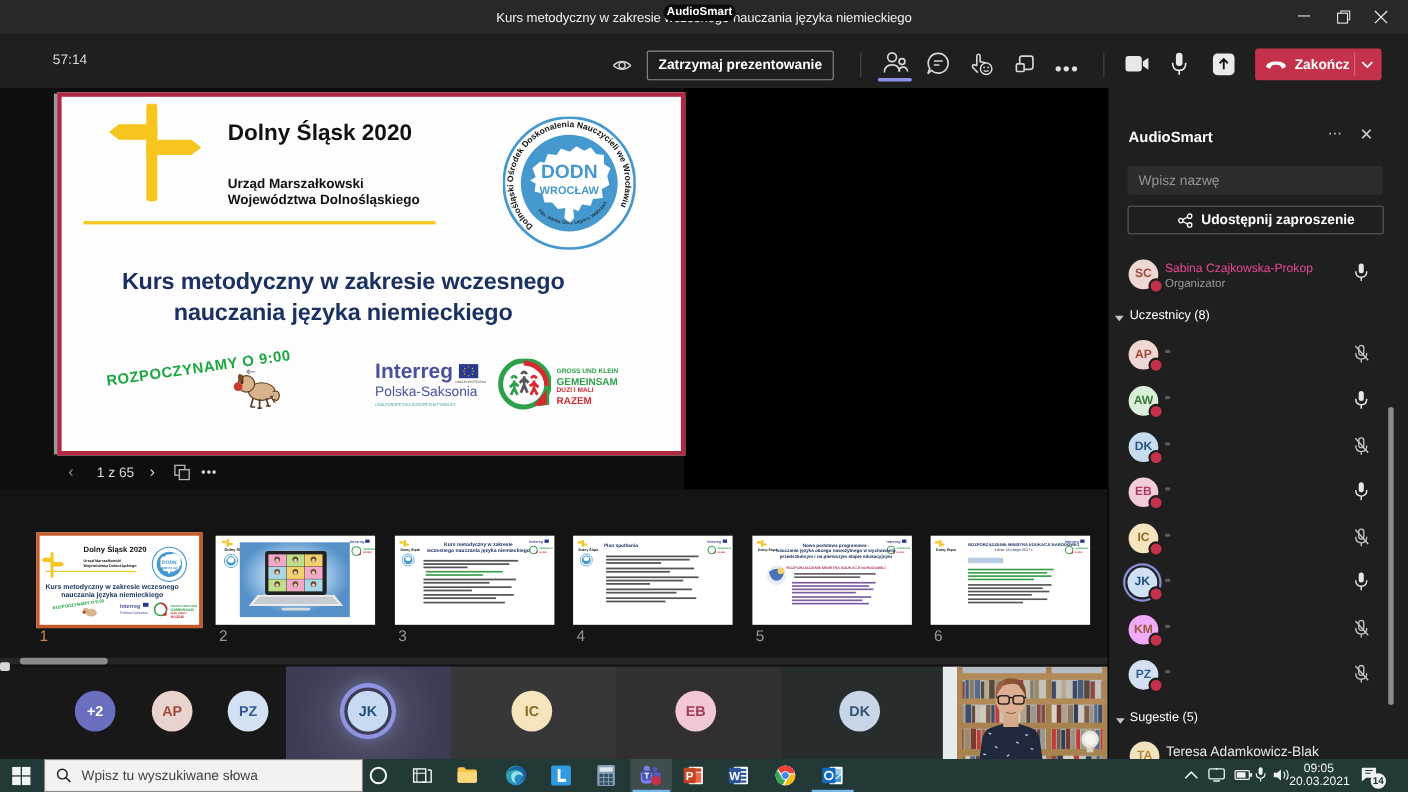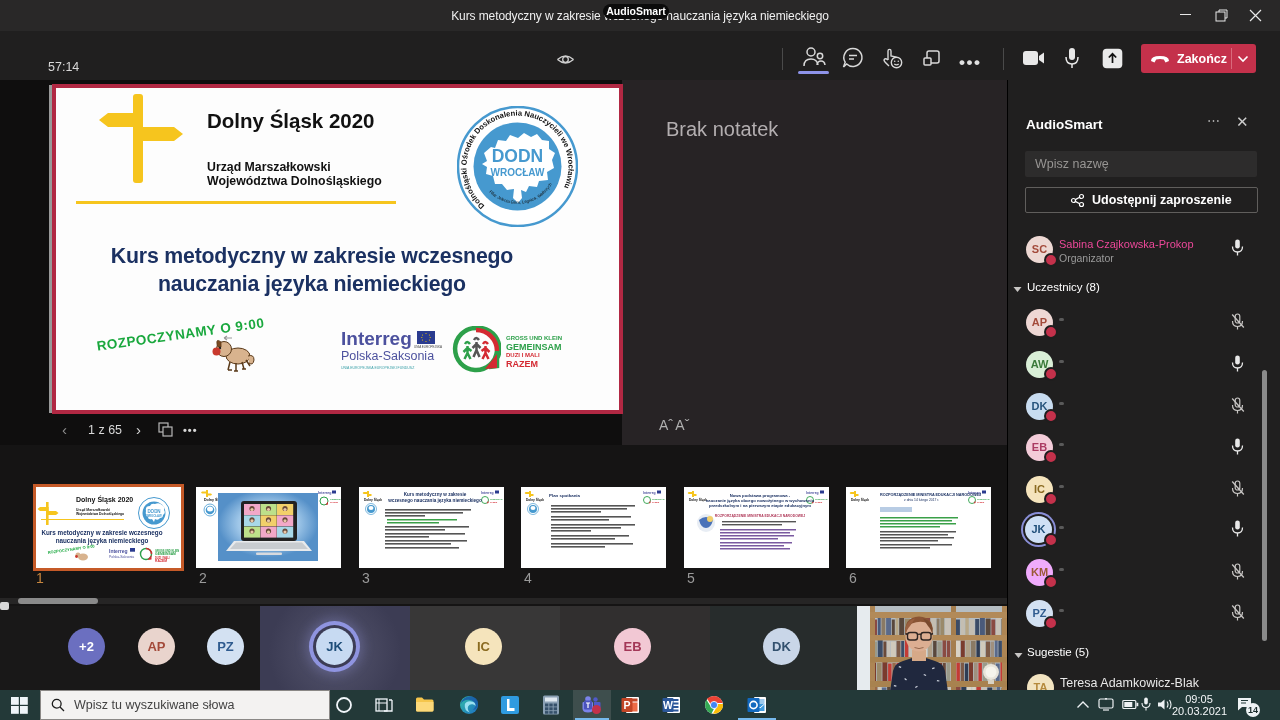--- a/index.html
+++ b/index.html
@@ -13,7 +13,7 @@
      color:#fff;font-size:10.5px;font-weight:bold;text-align:center;line-height:15px;}
   
   #toolbar{left:0;top:31px;width:1280px;height:49px;background:#201f1f;}
-  #timer{left:48px;top:60px;color:#d8d8d8;font-size:12.5px;}
+  #timer{left:48px;top:47px;color:#d8d8d8;font-size:12.5px;}
   #stopbtn{left:588px;top:46px;width:168px;height:25px;border:1px solid #8a8a8a;background:#201f1f;
      color:#fff;font-size:12.5px;font-weight:bold;text-align:center;line-height:25px;border-radius:2px;}
   .tdiv{top:48px;width:1px;height:22px;background:#4a4a4a;}

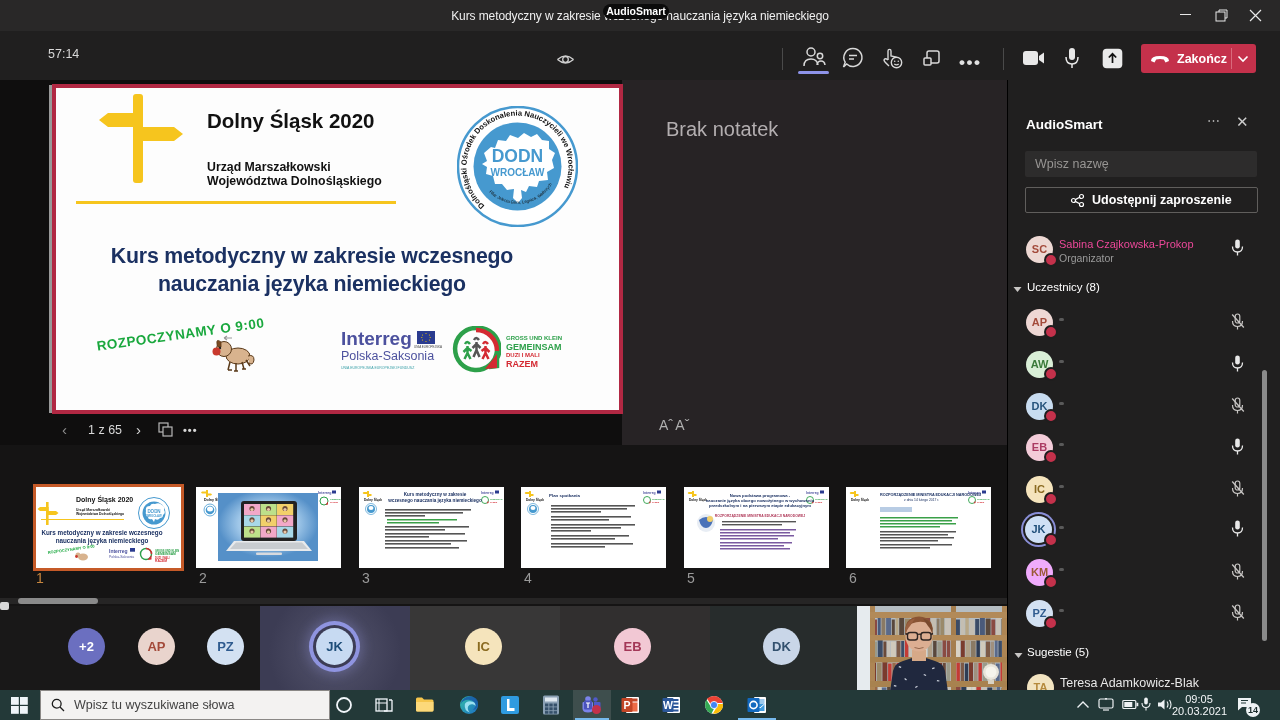--- a/index.html
+++ b/index.html
@@ -64,6 +64,7 @@
     <path d="M1.5 7.5 Q9.5 14.5 17.5 7.5" fill="none" stroke="#cfcfcf" stroke-width="1.3"></path>
     <circle cx="9.5" cy="7.5" r="2.8" fill="none" stroke="#cfcfcf" stroke-width="1.3"></circle>
   </svg>
+  <div class="abs" id="stopbtn">Zatrzymaj prezentowanie</div>
   <div class="abs tdiv" style="left:782px;"></div>
   <div class="abs tdiv" style="left:1003px;"></div>
 

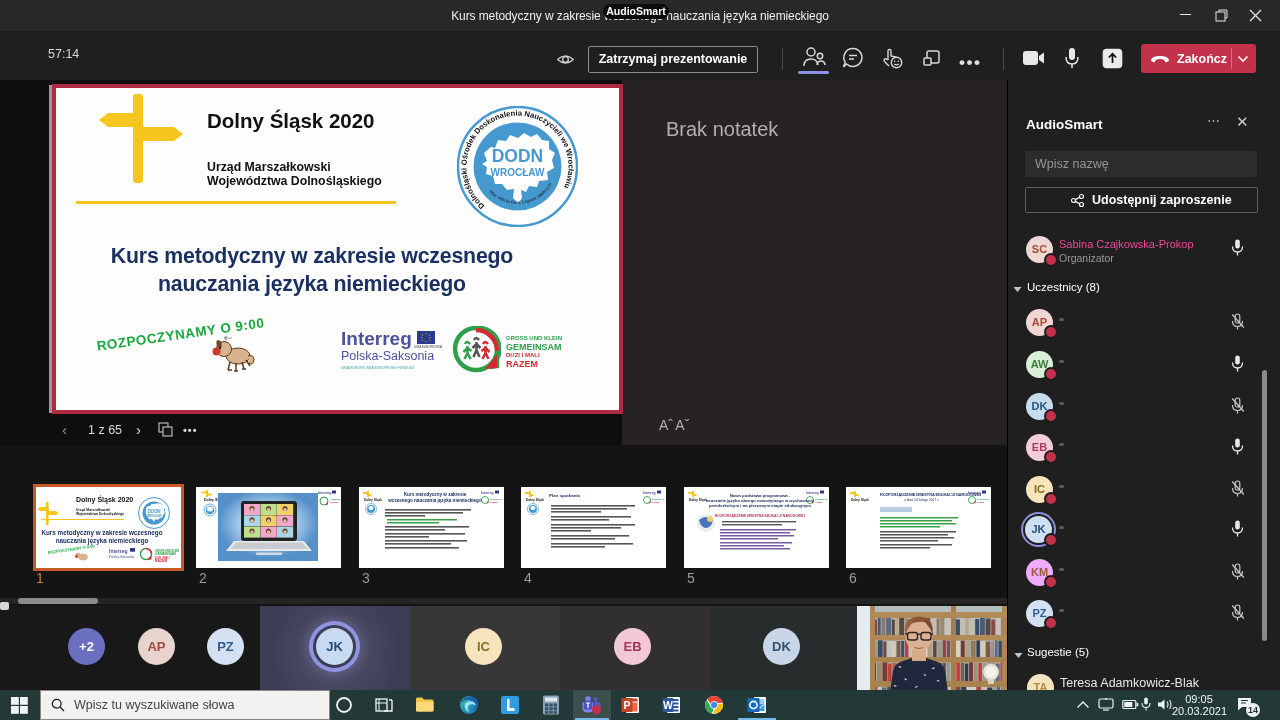--- a/index.html
+++ b/index.html
@@ -124,10 +124,6 @@
   </svg>
 
   <div class="abs" id="stage"></div>
-  <div class="abs" id="notes">
-      <div class="abs" id="braknotatek">Brak notatek</div>
-    <div class="abs" style="left:37px;top:337px;color:#b0b0b0;font-size:14px;">Aˆ  Aˇ</div>
-  </div>
   <div class="abs" id="filmarea"></div>
 
   <div class="abs" id="slideedge"></div>

